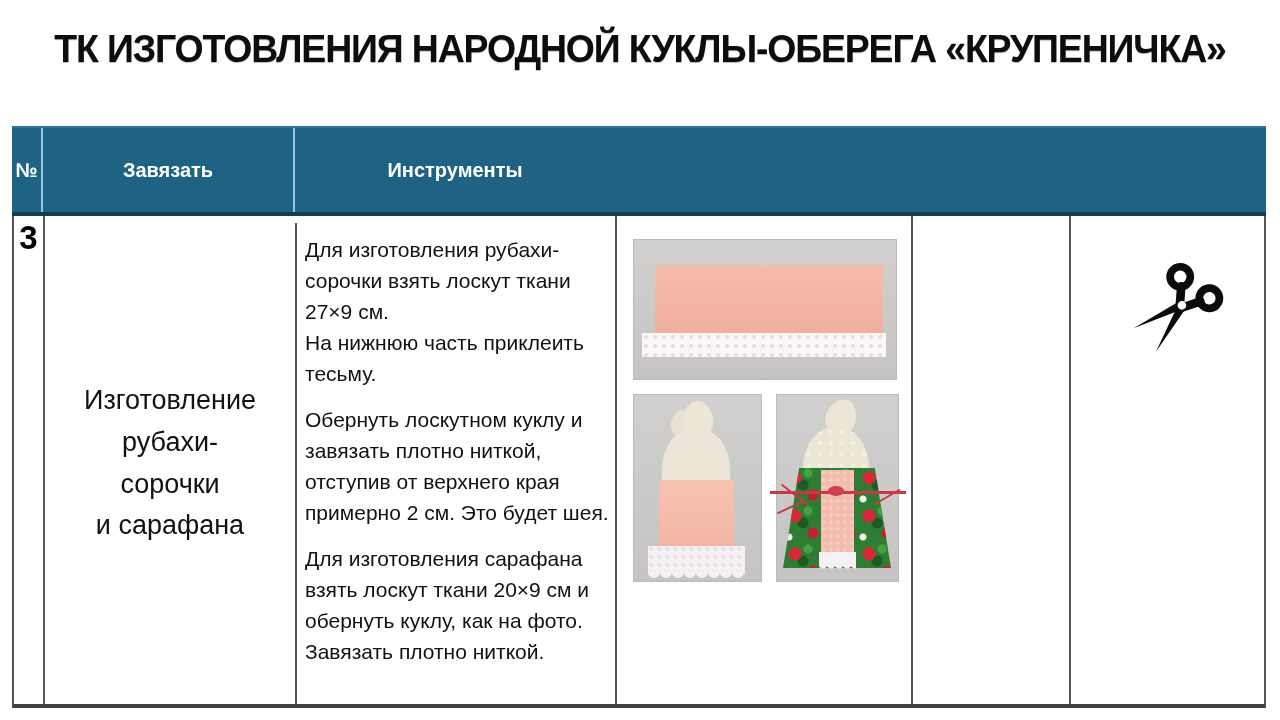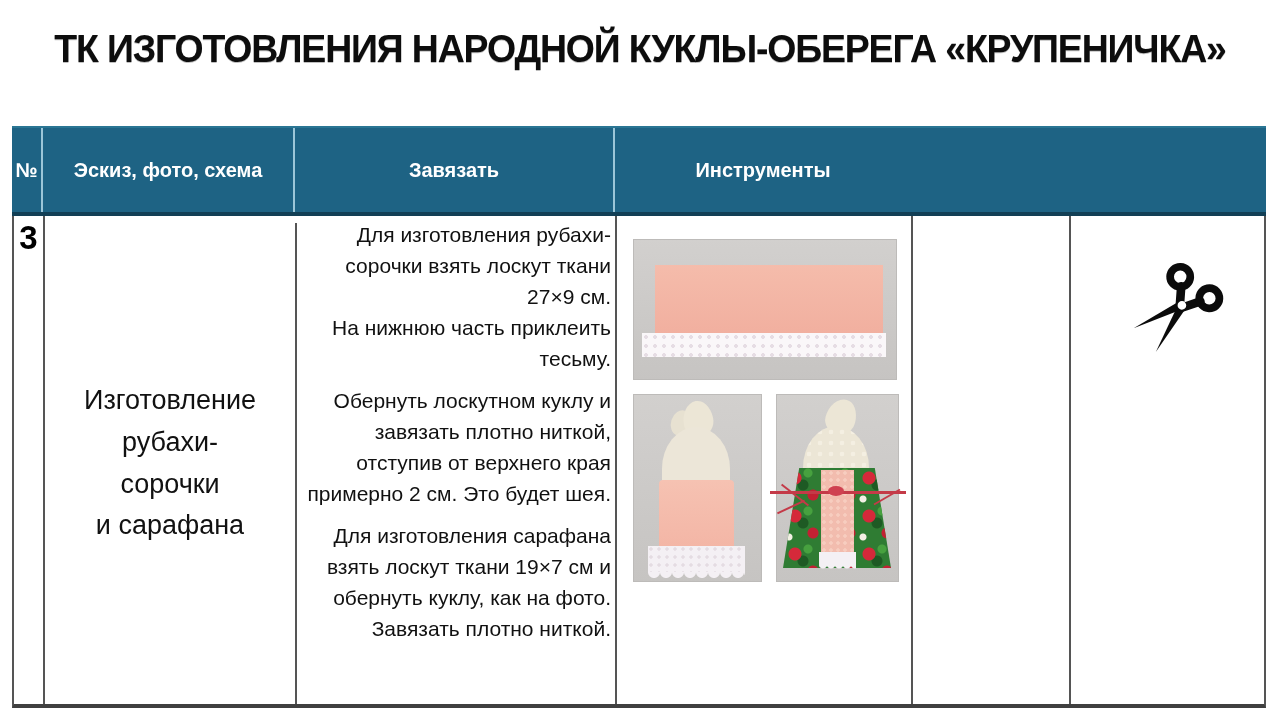--- a/index.html
+++ b/index.html
@@ -111,7 +111,6 @@
 
   <div class="grid thead">
     <div class="th num">№</div>
-    <div class="th">Эскиз, фото, схема</div>
     <div class="th">Завязать</div>
     <div class="th">Инструменты</div>
   </div>

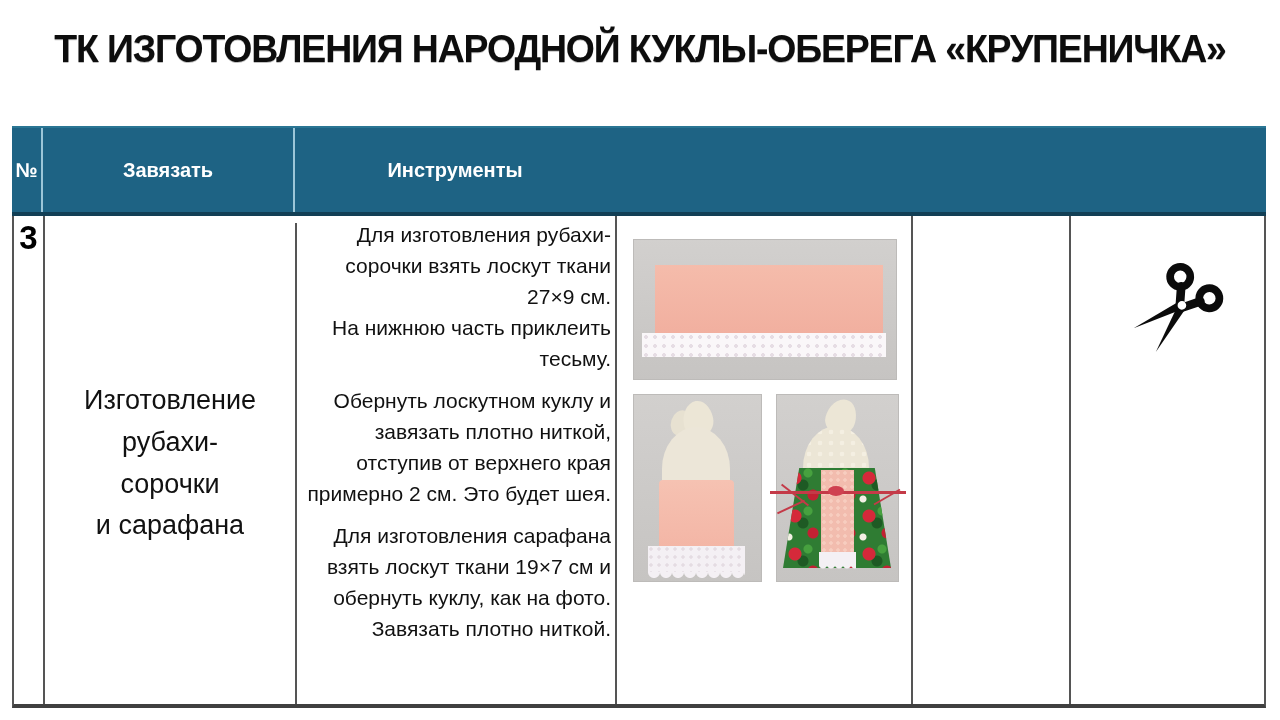--- a/index.html
+++ b/index.html
@@ -36,7 +36,7 @@
   .td-goal{ display:flex; align-items:center; justify-content:center; text-align:center;
             font-size:27px; color:#111; line-height:1.55; white-space:pre-line;margin-top:7px; }
   .td-ops{ padding:3px 4px 0 8px; font-size:21px; color:#111; line-height:31px; }
-  .td-ops p{ margin:0 0 11px 0; white-space:pre-line;text-align:right; }
+  .td-ops p{ margin:15px 0 11px 0; white-space:pre-line; }
 
   
   .photo{ position:absolute; background:linear-gradient(#d2d0ce,#c6c4c2);

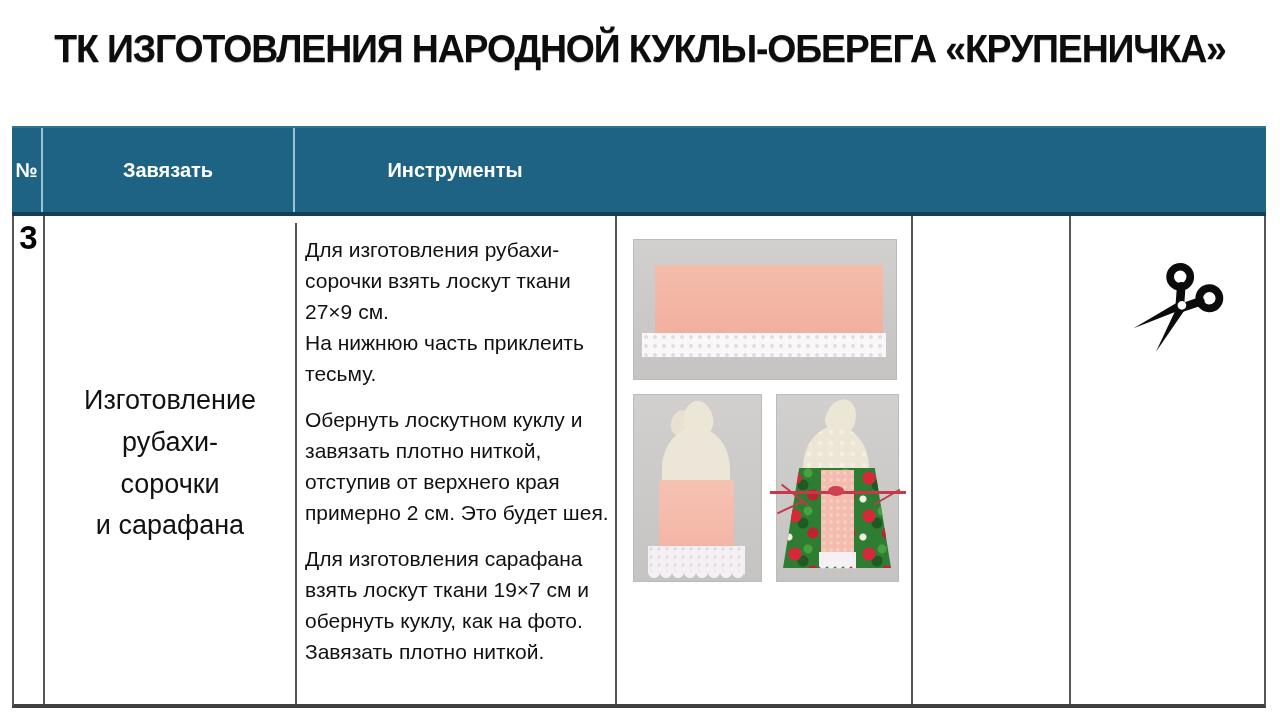--- a/index.html
+++ b/index.html
@@ -128,7 +128,7 @@
       <p>Для изготовления рубахи-сорочки взять лоскут ткани 27×9 см.
 На нижнюю часть приклеить тесьму.</p>
       <p>Обернуть лоскутном куклу и завязать плотно ниткой, отступив от верхнего края примерно 2 см. Это будет шея.</p>
-      <p>Для изготовления сарафана взять лоскут ткани 19×7 см и обернуть куклу, как на фото. Завязать плотно ниткой.</p>
+      <p>Для изготовления сарафана взять лоскут ткани 20×9 см и обернуть куклу, как на фото. Завязать плотно ниткой.</p>
     </div>
 
     <div class="td">

